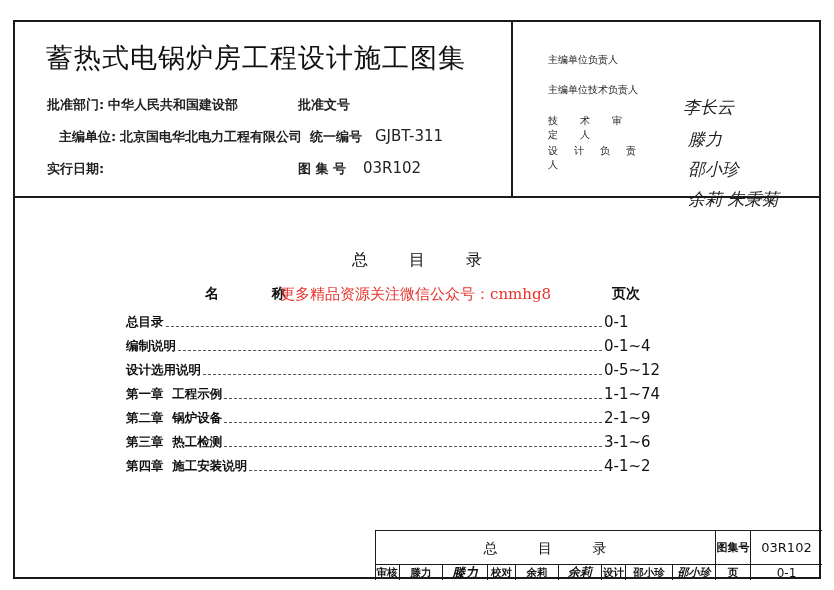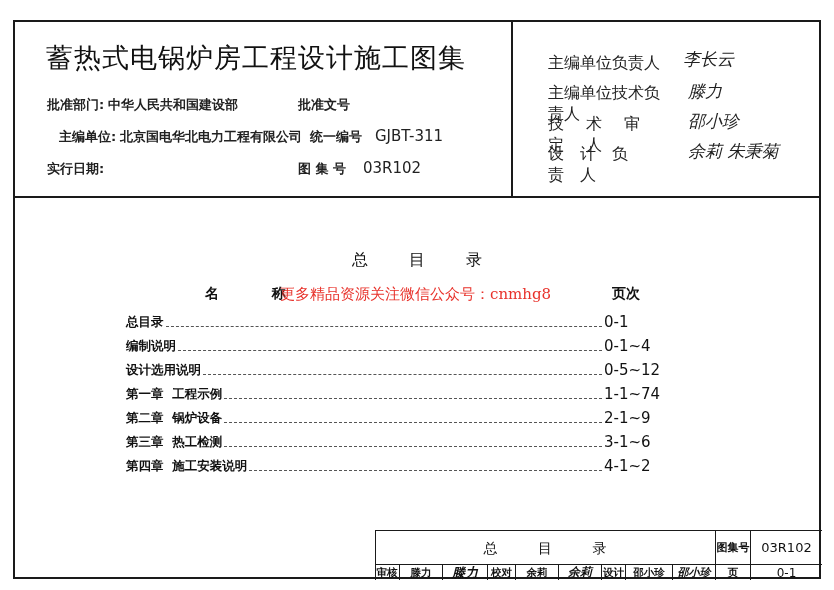--- a/index.html
+++ b/index.html
@@ -19,7 +19,7 @@
   .info-val { position:absolute; font-weight:normal; }
   .info-val.num { font-size:15px; }
 
-  .resp-label { position:absolute; left:548px; font-size:16px; color:#222; display:flex; justify-content:space-between; width:125px;font-family:Liberation Mono, monospace; }
+  .resp-label { position:absolute; left:548px; font-size:10px; color:#222; display:flex; justify-content:space-between; width:125px;font-family:Liberation Mono, monospace; }
   .sig { position:absolute; font-family:"DejaVu Serif", serif; font-style:italic; font-size:17px; color:#222; }
 
   .toc-title { left:0; width:834px; top:250px; text-align:center; font-size:16px; letter-spacing:18px; padding-left:18px; box-sizing:border-box; }

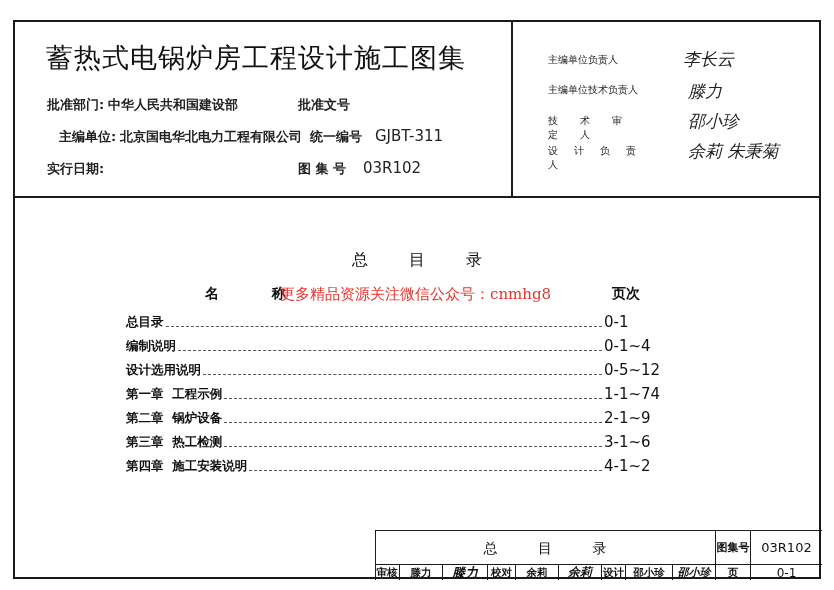--- a/index.html
+++ b/index.html
@@ -20,7 +20,7 @@
   .info-val.num { font-size:15px; }
 
   .resp-label { position:absolute; left:548px; font-size:10px; color:#222; display:flex; justify-content:space-between; width:125px;font-family:Liberation Mono, monospace; }
-  .sig { position:absolute; font-family:"DejaVu Serif", serif; font-style:italic; font-size:17px; color:#222; }
+  .sig { position:absolute; font-family:"DejaVu Serif", serif; font-style:italic; font-size:17px; color:#222;margin-top:48px; }
 
   .toc-title { left:0; width:834px; top:250px; text-align:center; font-size:16px; letter-spacing:18px; padding-left:18px; box-sizing:border-box; }
   .col-name { left:205px; top:285px; font-size:14px; font-weight:bold; letter-spacing:24px; }

